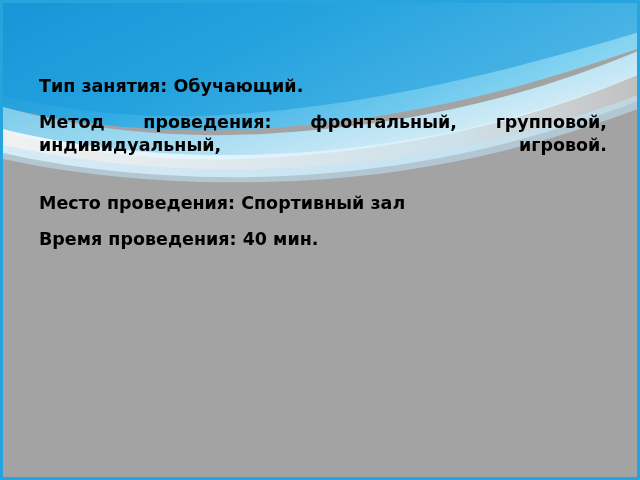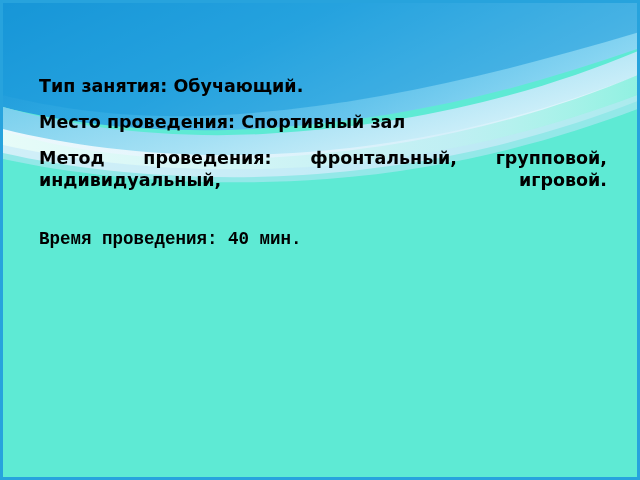--- a/index.html
+++ b/index.html
@@ -19,7 +19,7 @@
     height: 480px;
     box-sizing: border-box;
     border: 3px solid #27a3dd;
-    background: #5eead4;
+    background: #a3a3a3;
     overflow: hidden;
   }
   .decor {

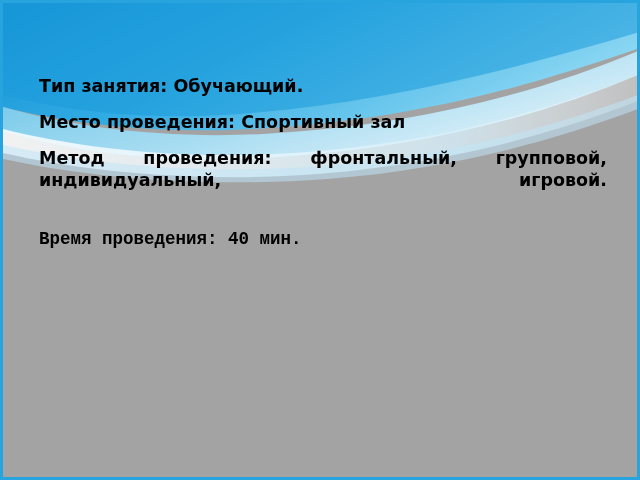--- a/index.html
+++ b/index.html
@@ -108,12 +108,12 @@
       <span class="lbl">Тип занятия:</span><span class="val"> Обучающий.</span>
     </p>
 
+    <p class="para just">
+      <span class="lbl">Метод проведения:</span><span class="val"> фронтальный, групповой, индивидуальный, игровой.</span>
+    </p>
+
     <p class="para">
       <span class="lbl">Место проведения:</span><span class="val"> Спортивный зал</span>
-    </p>
-
-    <p class="para just">
-      <span class="lbl">Метод проведения:</span><span class="val"> фронтальный, групповой, индивидуальный, игровой.</span>
     </p>
 
 

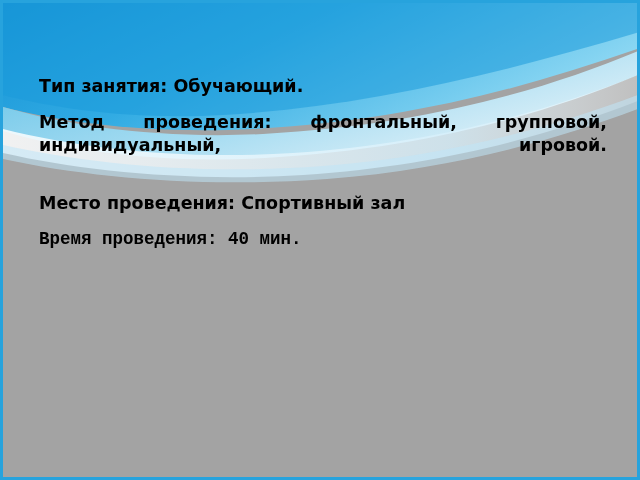--- a/index.html
+++ b/index.html
@@ -51,7 +51,6 @@
   }
   .para:last-child {
     margin-bottom: 16px;
-    font-family: Liberation Mono, monospace;
   }
   .para .lbl {
     font-weight: bold;

